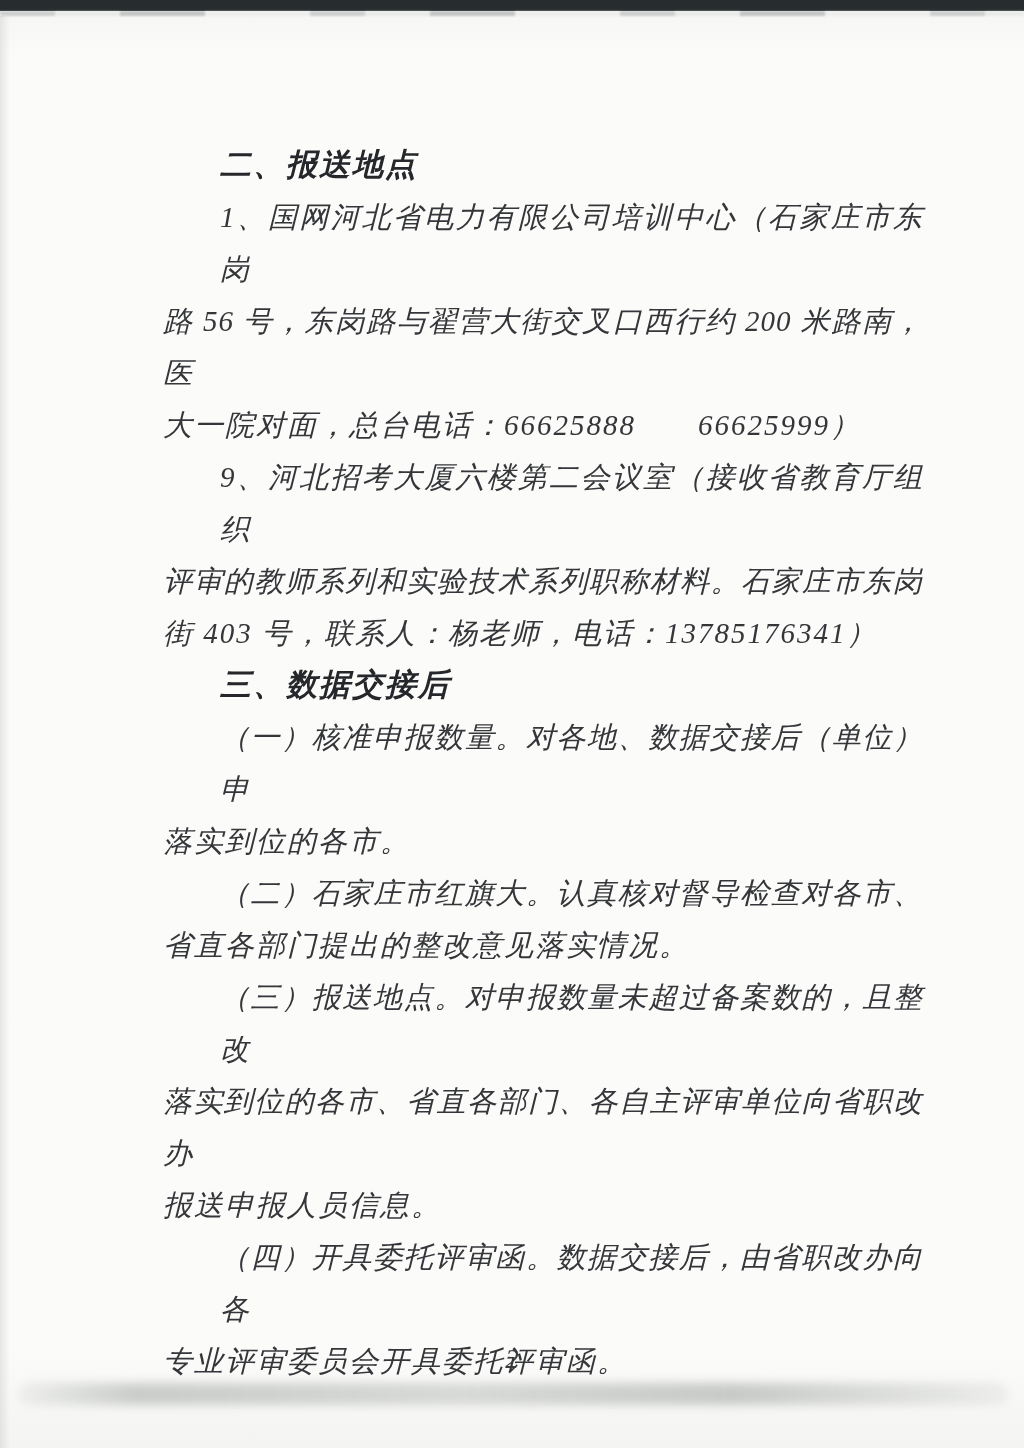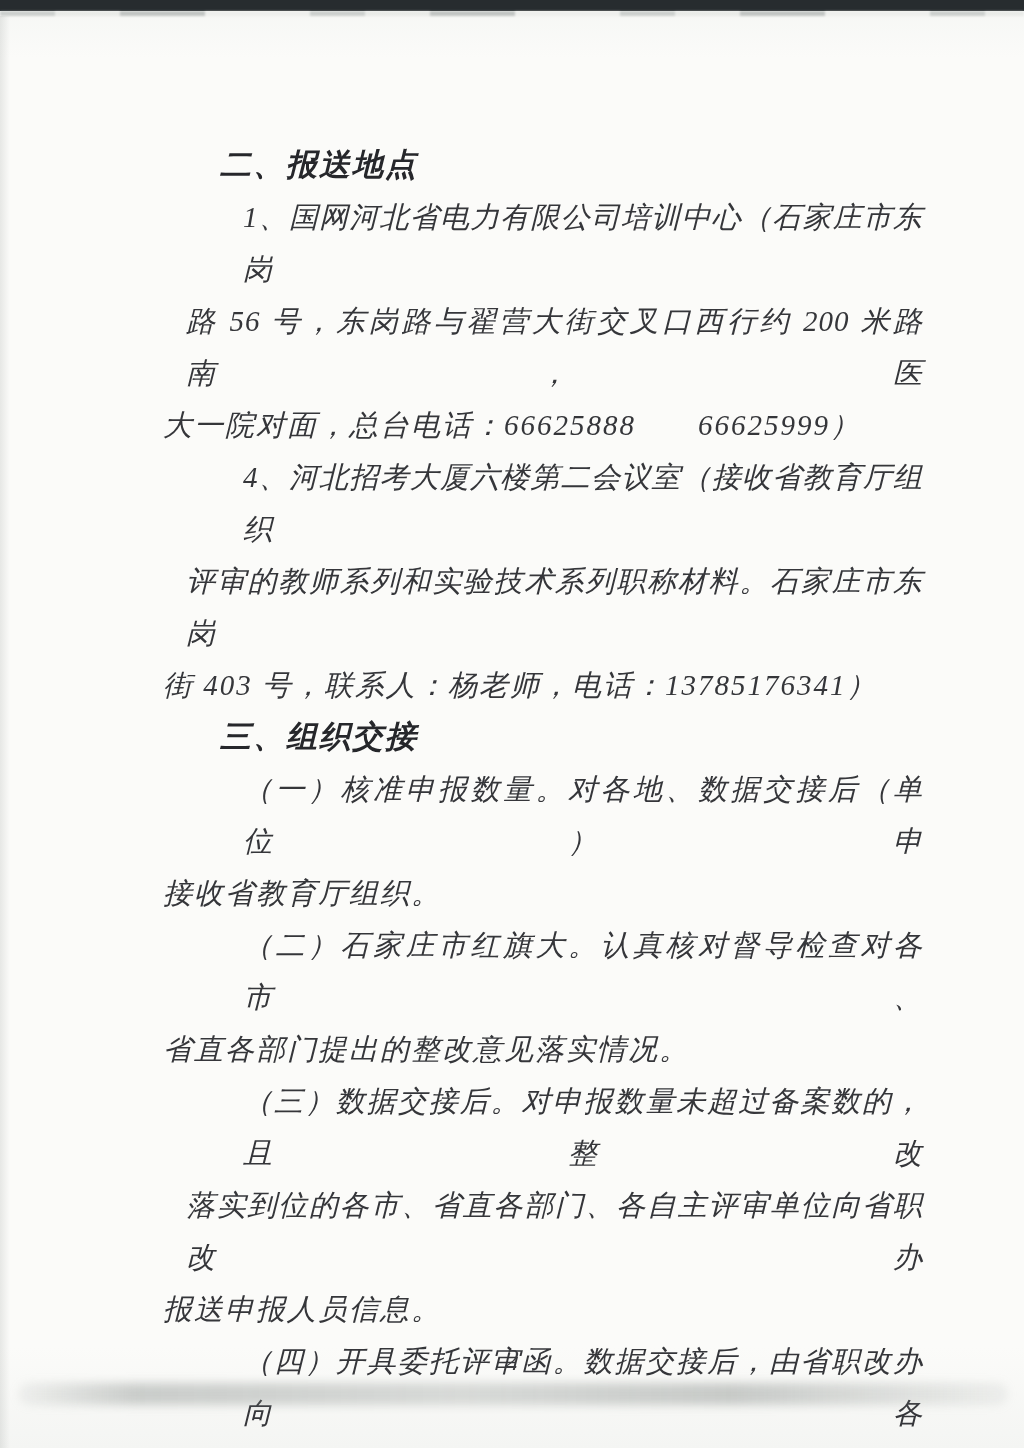--- a/index.html
+++ b/index.html
@@ -31,7 +31,7 @@
     color: #35363a; font-size: 29px; line-height: 52px; letter-spacing: 1px;
   }
   .line { white-space: pre-wrap; }
-  .full { text-align: justify; text-align-last: justify; margin-left: 23px; }
+  .full { text-align: justify; text-align-last: justify; }
   .first { padding-left: 57px; }
   .last { letter-spacing: 2px; }
   .heading {

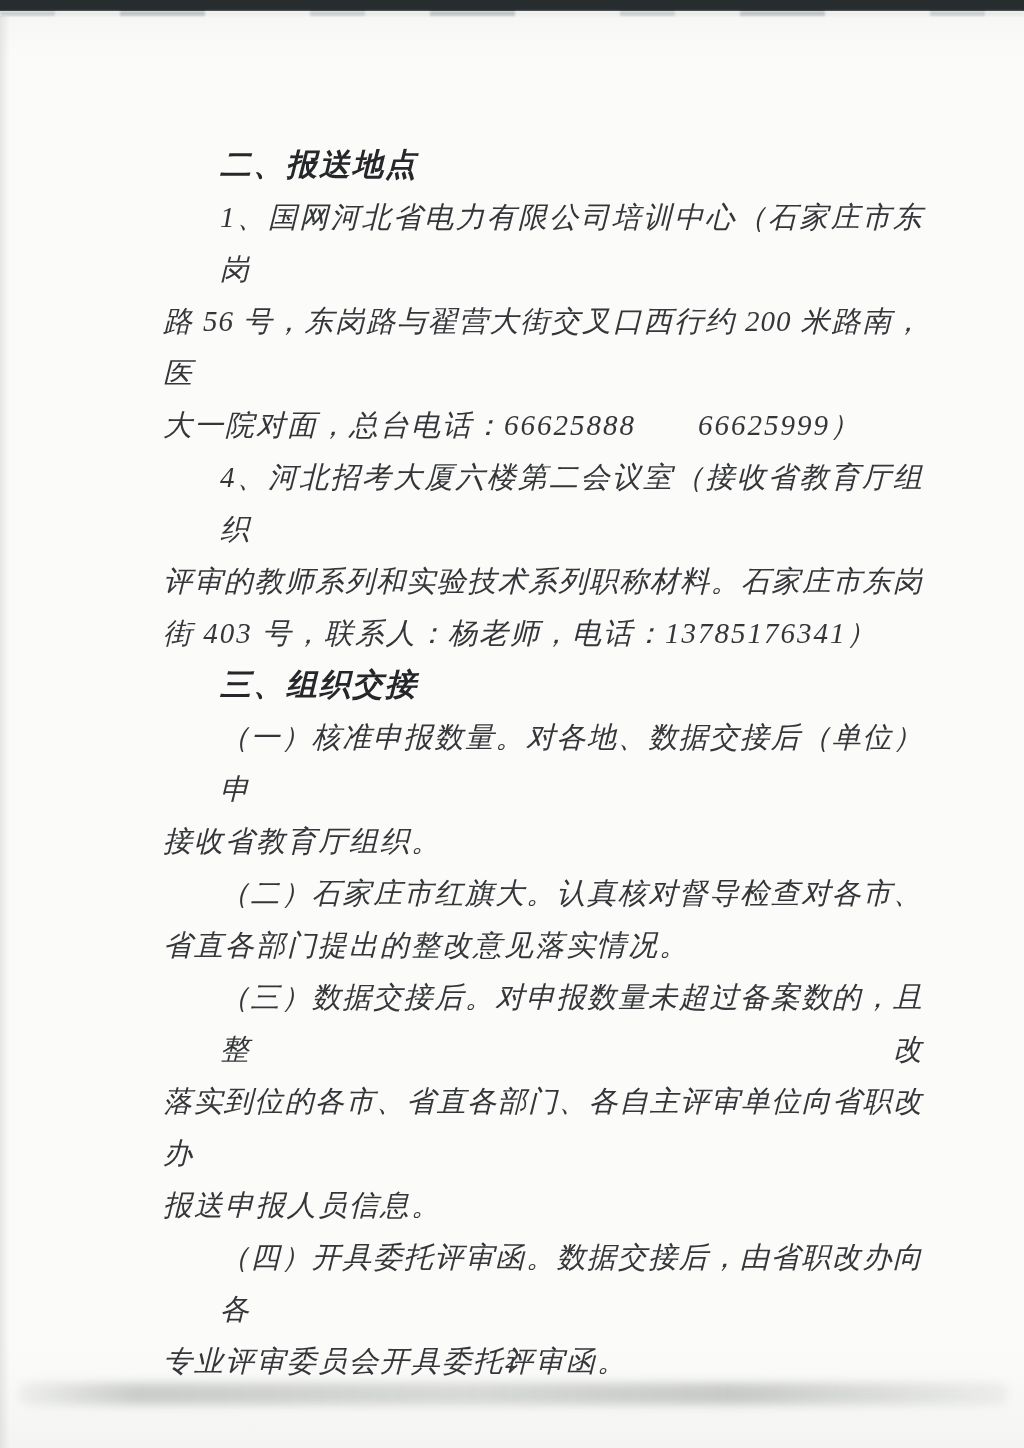--- a/index.html
+++ b/index.html
@@ -69,7 +69,7 @@
     <div class="line full">路 56 号，东岗路与翟营大街交叉口西行约 200 米路南，医</div>
     <div class="line last">大一院对面，总台电话：66625888　　66625999）</div>
 
-    <div class="line first full">4、河北招考大厦六楼第二会议室（接收省教育厅组织</div>
+    <div class="line first full">9、河北招考大厦六楼第二会议室（接收省教育厅组织</div>
     <div class="line full">评审的教师系列和实验技术系列职称材料。石家庄市东岗</div>
     <div class="line last">街 403 号，联系人：杨老师，电话：13785176341）</div>
 

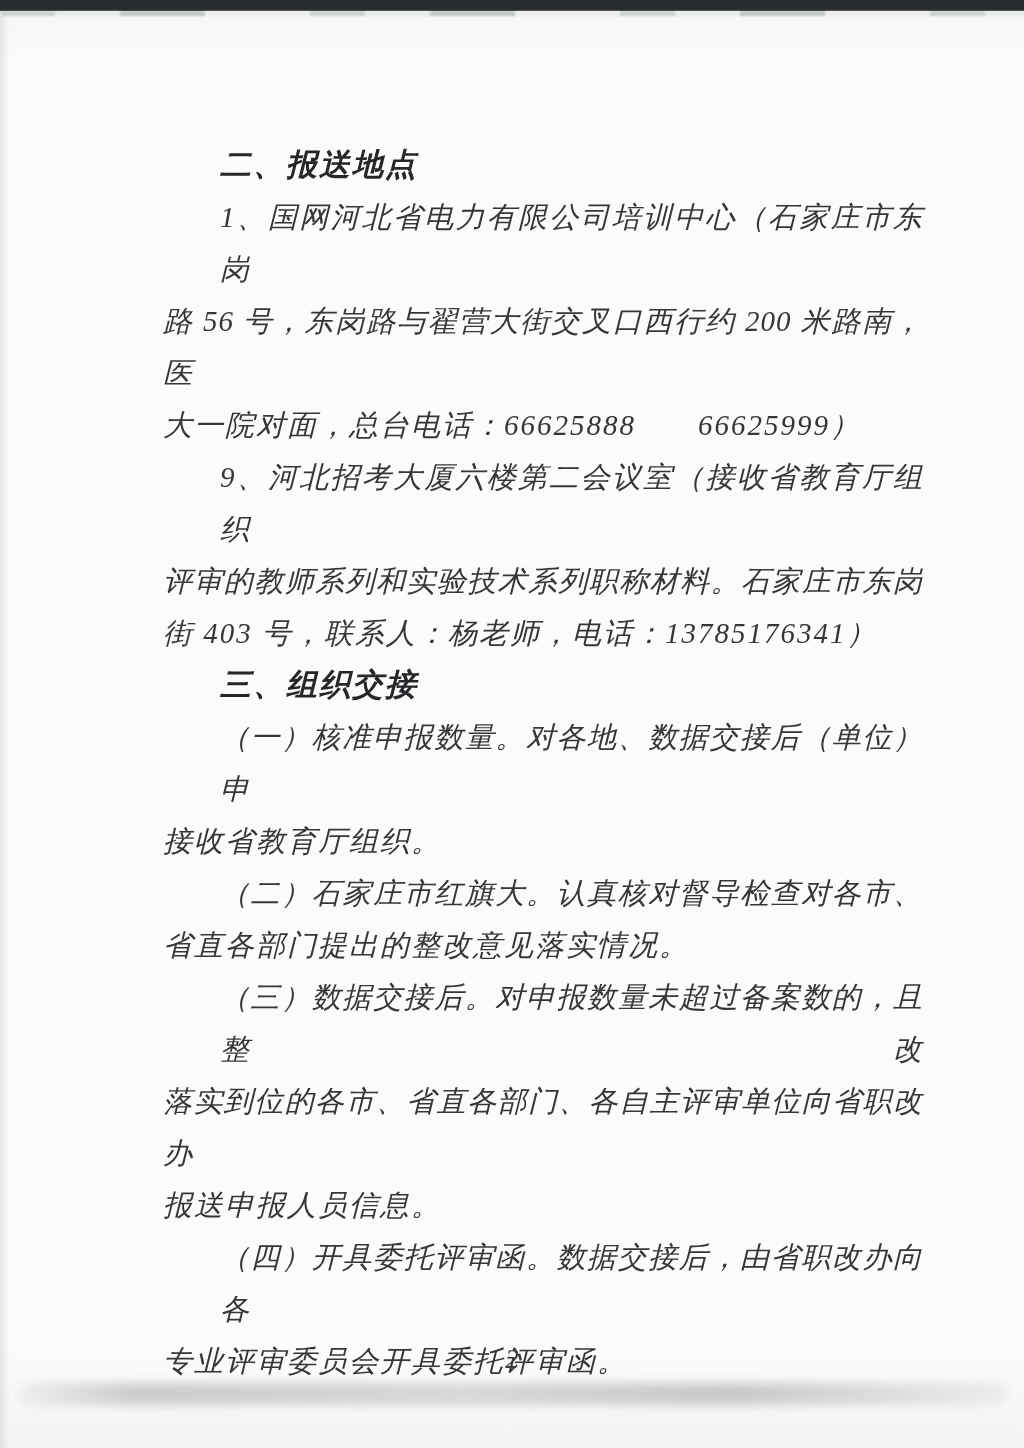--- a/index.html
+++ b/index.html
@@ -73,7 +73,7 @@
     <div class="line full">评审的教师系列和实验技术系列职称材料。石家庄市东岗</div>
     <div class="line last">街 403 号，联系人：杨老师，电话：13785176341）</div>
 
-    <div class="line heading">三、组织交接</div>
+    <div class="line heading">三、数据交接后</div>
 
     <div class="line first full">（一）核准申报数量。对各地、数据交接后（单位）申</div>
     <div class="line last">接收省教育厅组织。</div>

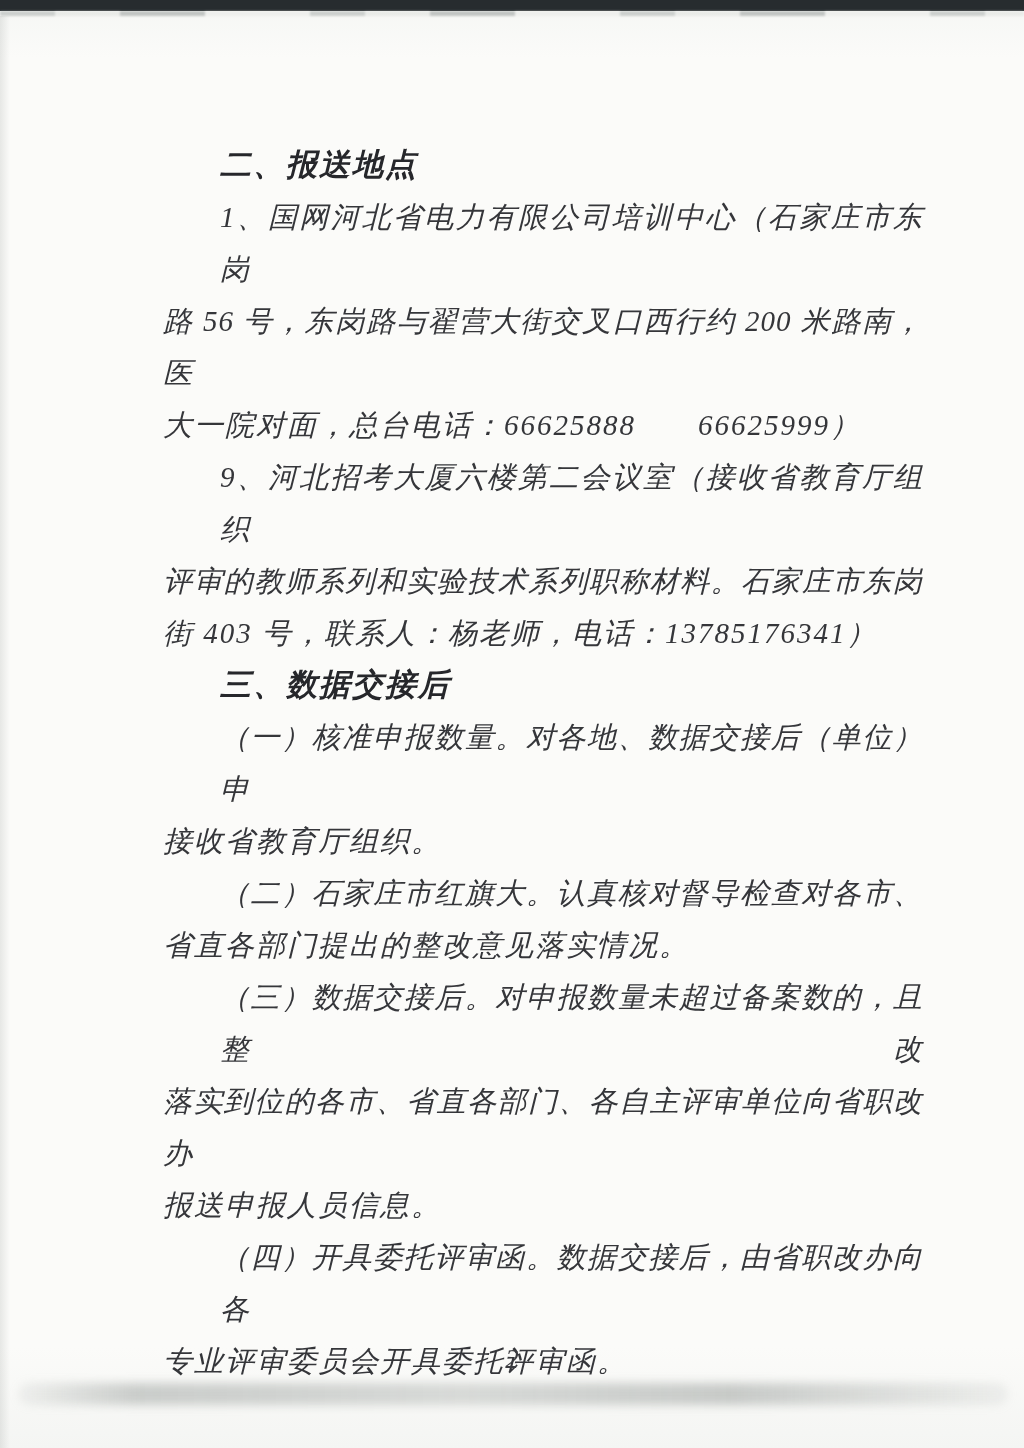--- a/index.html
+++ b/index.html
@@ -76,7 +76,7 @@
     <div class="line heading">三、数据交接后</div>
 
     <div class="line first full">（一）核准申报数量。对各地、数据交接后（单位）申</div>
-    <div class="line last">接收省教育厅组织。</div>
+    <div class="line last">落实到位的各市。</div>
 
     <div class="line first full">（二）石家庄市红旗大。认真核对督导检查对各市、</div>
     <div class="line last">省直各部门提出的整改意见落实情况。</div>

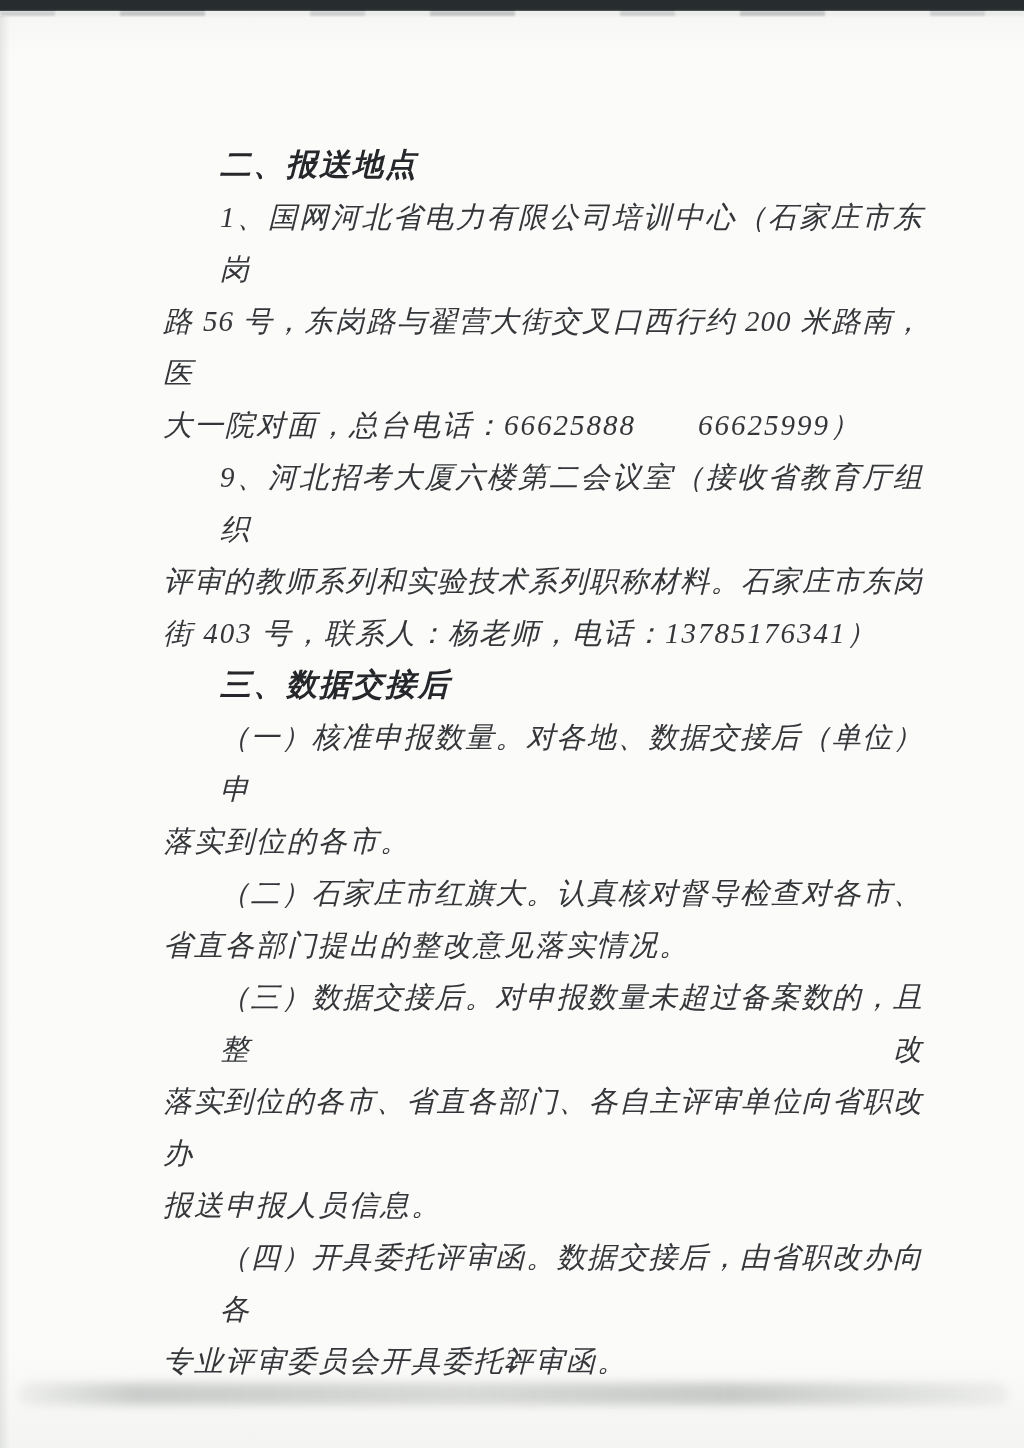--- a/index.html
+++ b/index.html
@@ -81,7 +81,7 @@
     <div class="line first full">（二）石家庄市红旗大。认真核对督导检查对各市、</div>
     <div class="line last">省直各部门提出的整改意见落实情况。</div>
 
-    <div class="line first full">（三）数据交接后。对申报数量未超过备案数的，且整改</div>
+    <div class="line first full">（三）报送地点。对申报数量未超过备案数的，且整改</div>
     <div class="line full">落实到位的各市、省直各部门、各自主评审单位向省职改办</div>
     <div class="line last">报送申报人员信息。</div>
 

